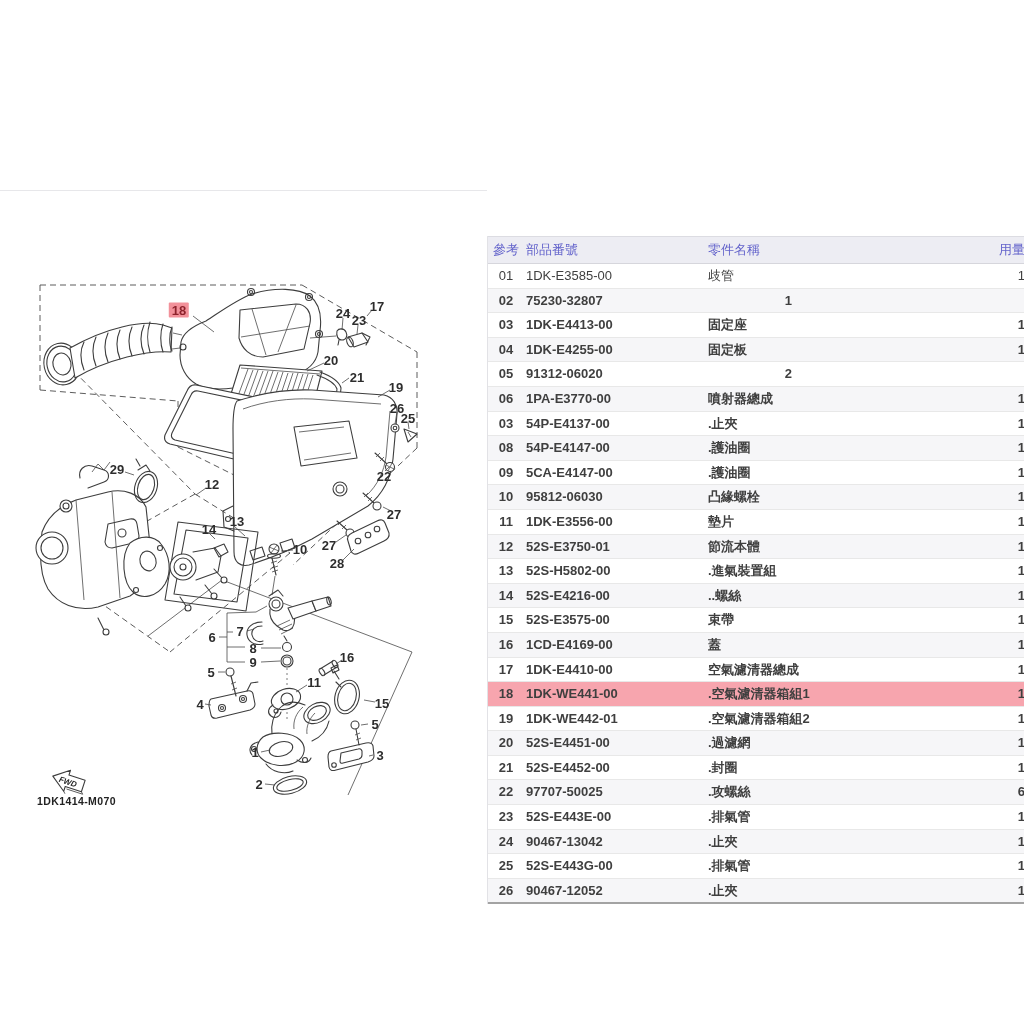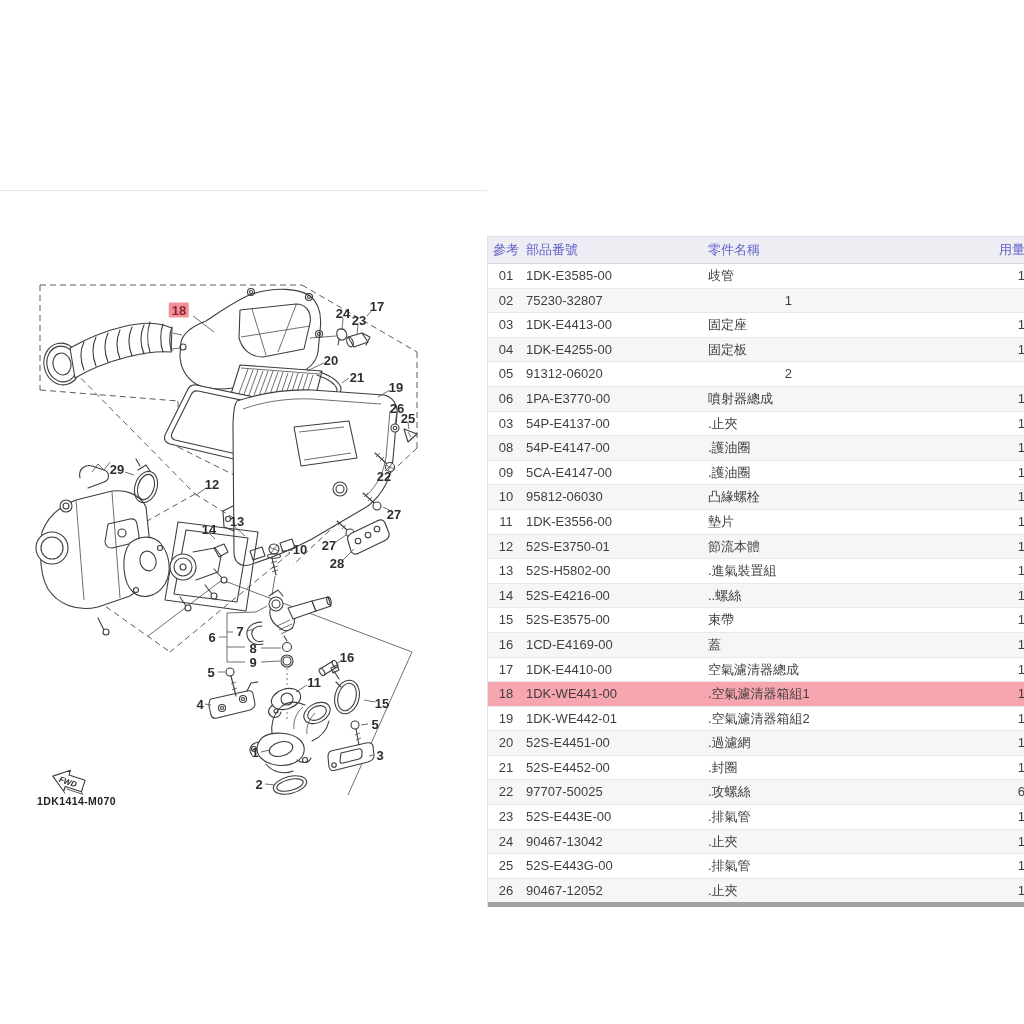--- a/index.html
+++ b/index.html
@@ -34,7 +34,7 @@
   .trow + .trow{border-top:1px solid #e8e8e8;}
   .trow:nth-child(even){background:var(--zebra,#f6f6f8);}
   .trow.hl{background:var(--hl-row,#f7a5ae) !important;}
-  .tbody{border-bottom:5px solid #a3a3a3;}
+  .tbody{border-bottom:2px solid #a3a3a3;}
   .col-ref{width:36px;text-align:center;flex:none;}
   .col-part{width:182px;padding-left:2px;flex:none;}
   .col-name{flex:1;min-width:0;}

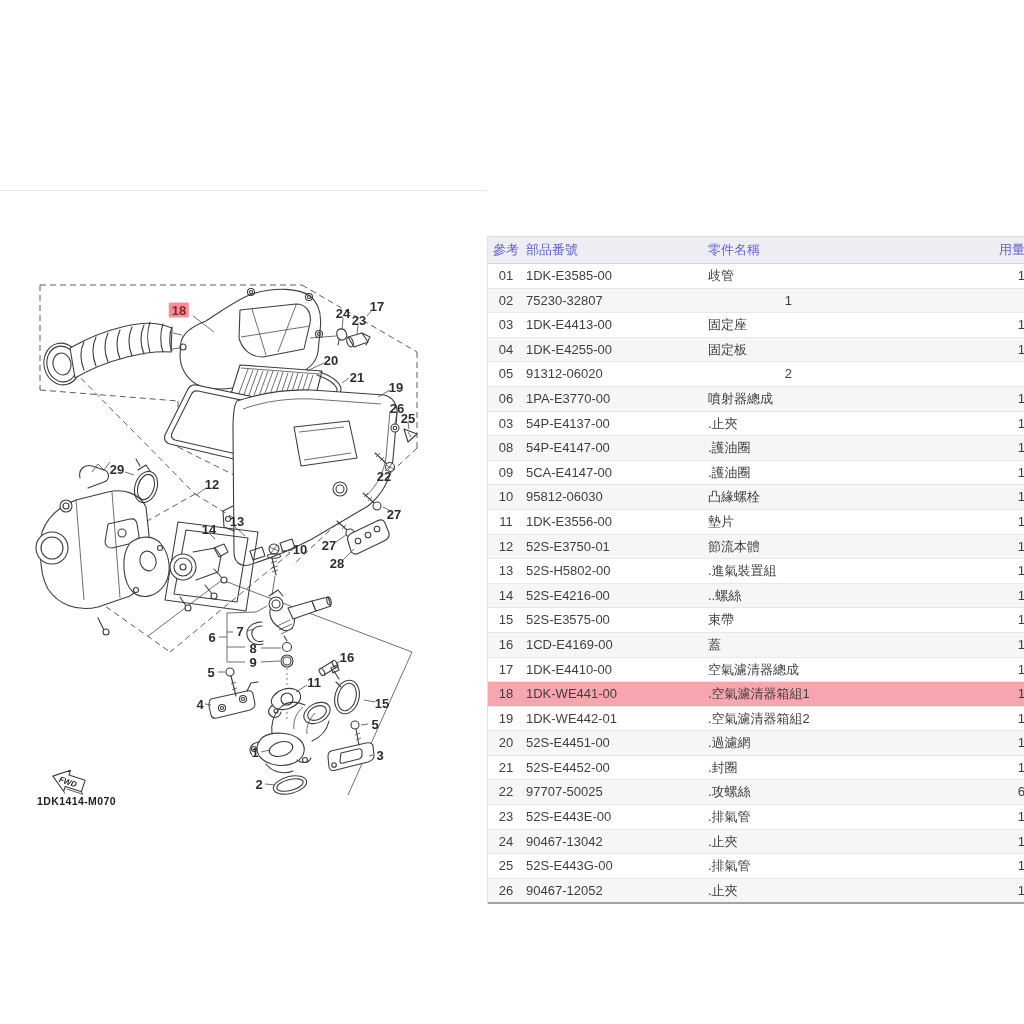--- a/index.html
+++ b/index.html
@@ -31,7 +31,7 @@
   .thead{display:flex;height:26px;line-height:26px;background:var(--header-bg,#ededf3);
     color:var(--header-text,#6363cb);border-top:1px solid #dcdce2;border-bottom:1px solid #d6d6dc;}
   .trow{display:flex;height:23.6px;line-height:23.6px;background:#fff;}
-  .trow + .trow{border-top:1px solid #e8e8e8;}
+  .trow + .trow{border-top:1px solid #e8e8e8;font-weight:bold;}
   .trow:nth-child(even){background:var(--zebra,#f6f6f8);}
   .trow.hl{background:var(--hl-row,#f7a5ae) !important;}
   .tbody{border-bottom:2px solid #a3a3a3;}

